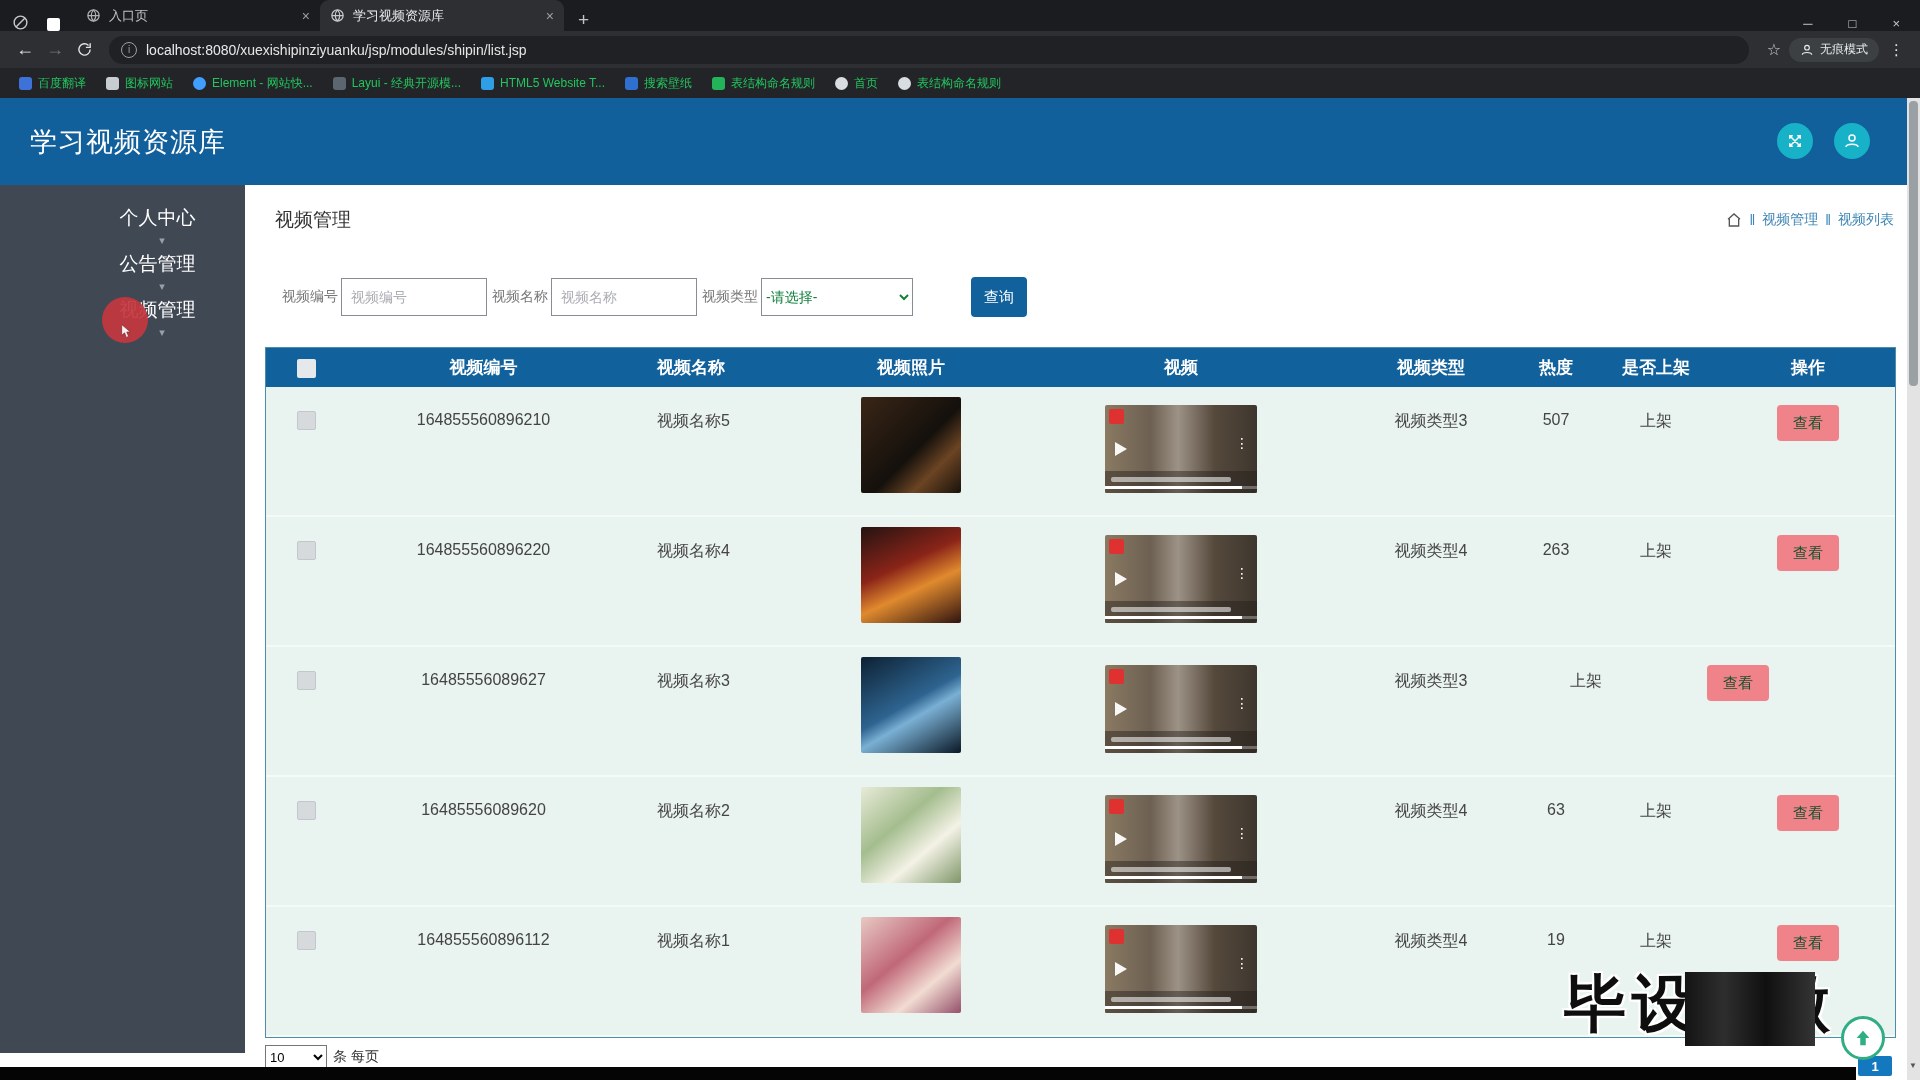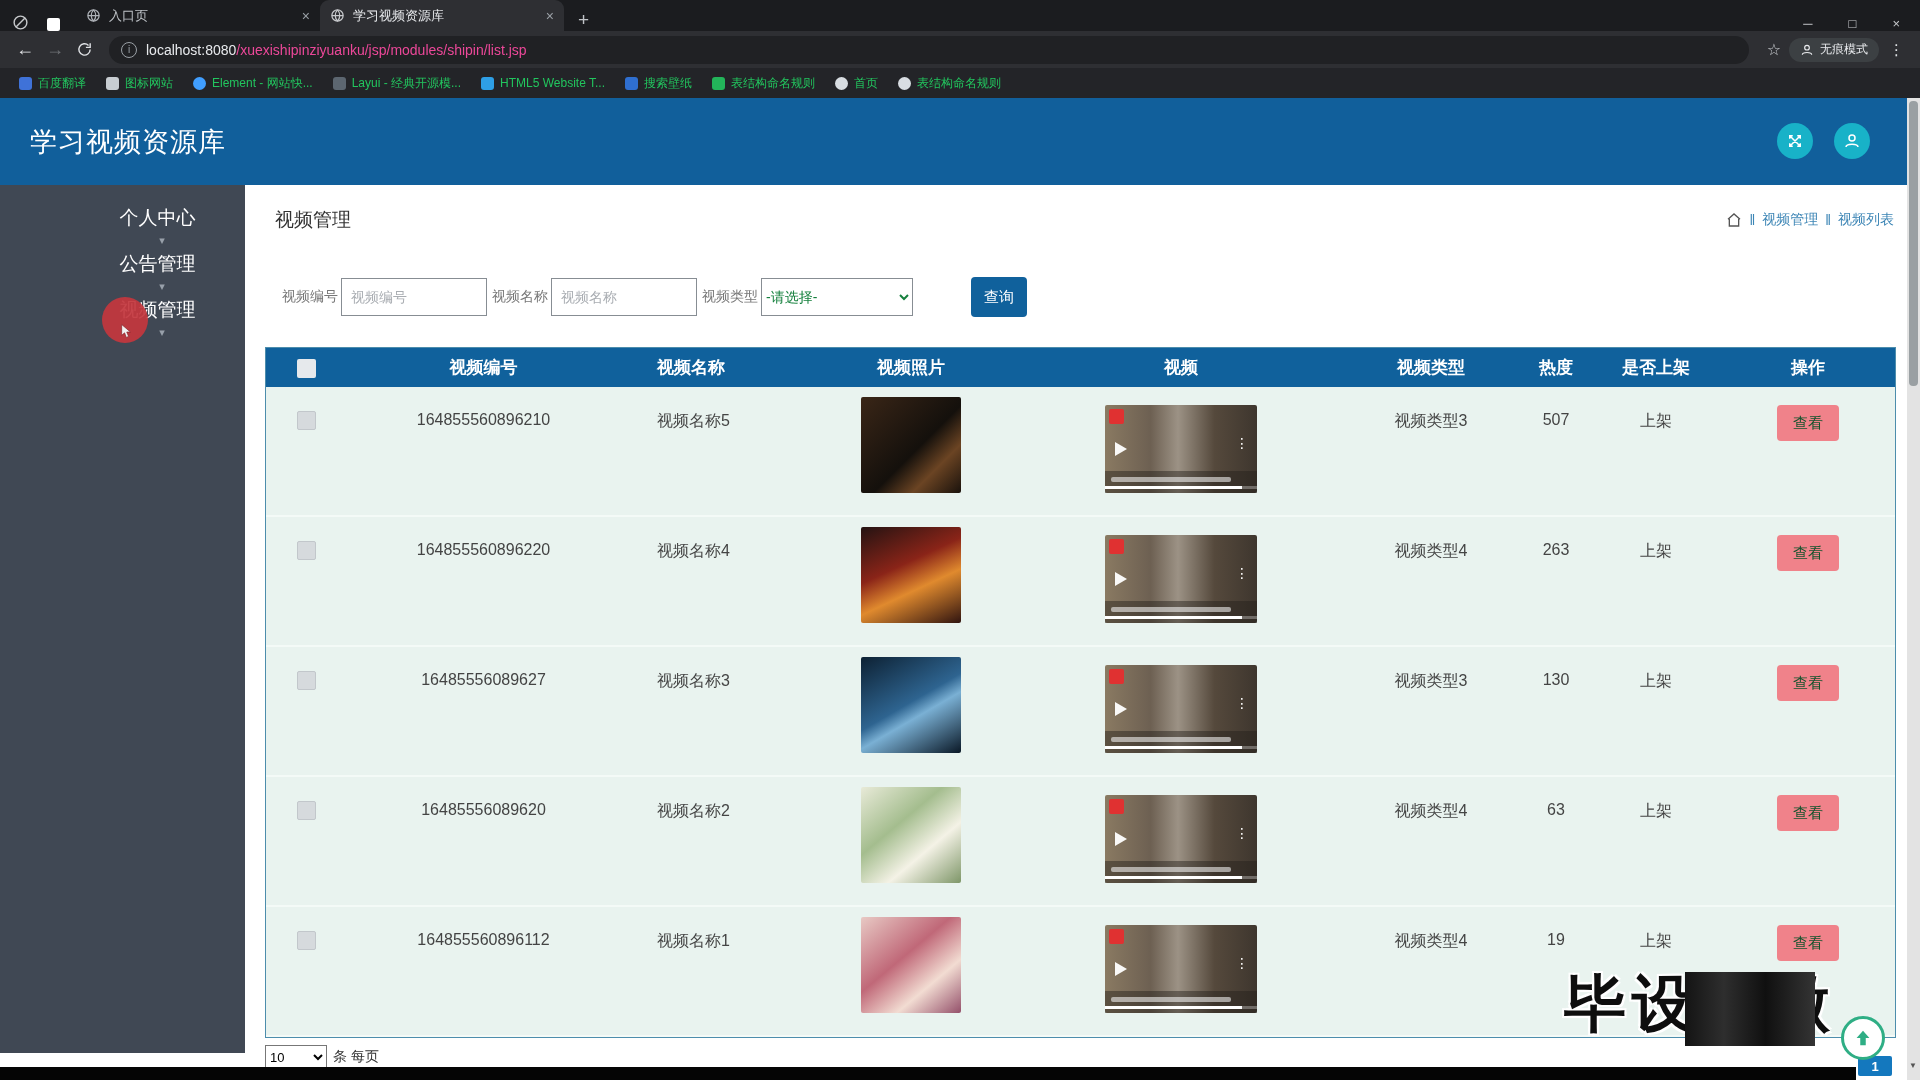--- a/index.html
+++ b/index.html
@@ -23,7 +23,7 @@
   .omnibox{flex:1;height:28px;background:#202124;border-radius:14px;display:flex;align-items:center;padding:0 12px;margin:0 10px;}
   .info-i{width:14px;height:14px;border:1.5px solid #9aa0a6;border-radius:50%;color:#9aa0a6;font-size:10px;line-height:14px;text-align:center;flex:0 0 auto;}
   .host{color:#e8eaed;font-size:14px;margin-left:9px;white-space:nowrap;}
-  .path{color:#ec4899;font-size:14px;white-space:nowrap;}
+  .path{color:#e5e5e5;font-size:14px;white-space:nowrap;}
   .star{color:#c6c9cd;font-size:16px;margin:0 8px;}
   .incog{height:24px;background:#3c4043;border-radius:12px;display:flex;align-items:center;gap:6px;padding:0 11px;color:#e8eaed;font-size:12px;}
   .menu-dots{color:#dfe1e4;font-size:15px;margin:0 6px 0 10px;}

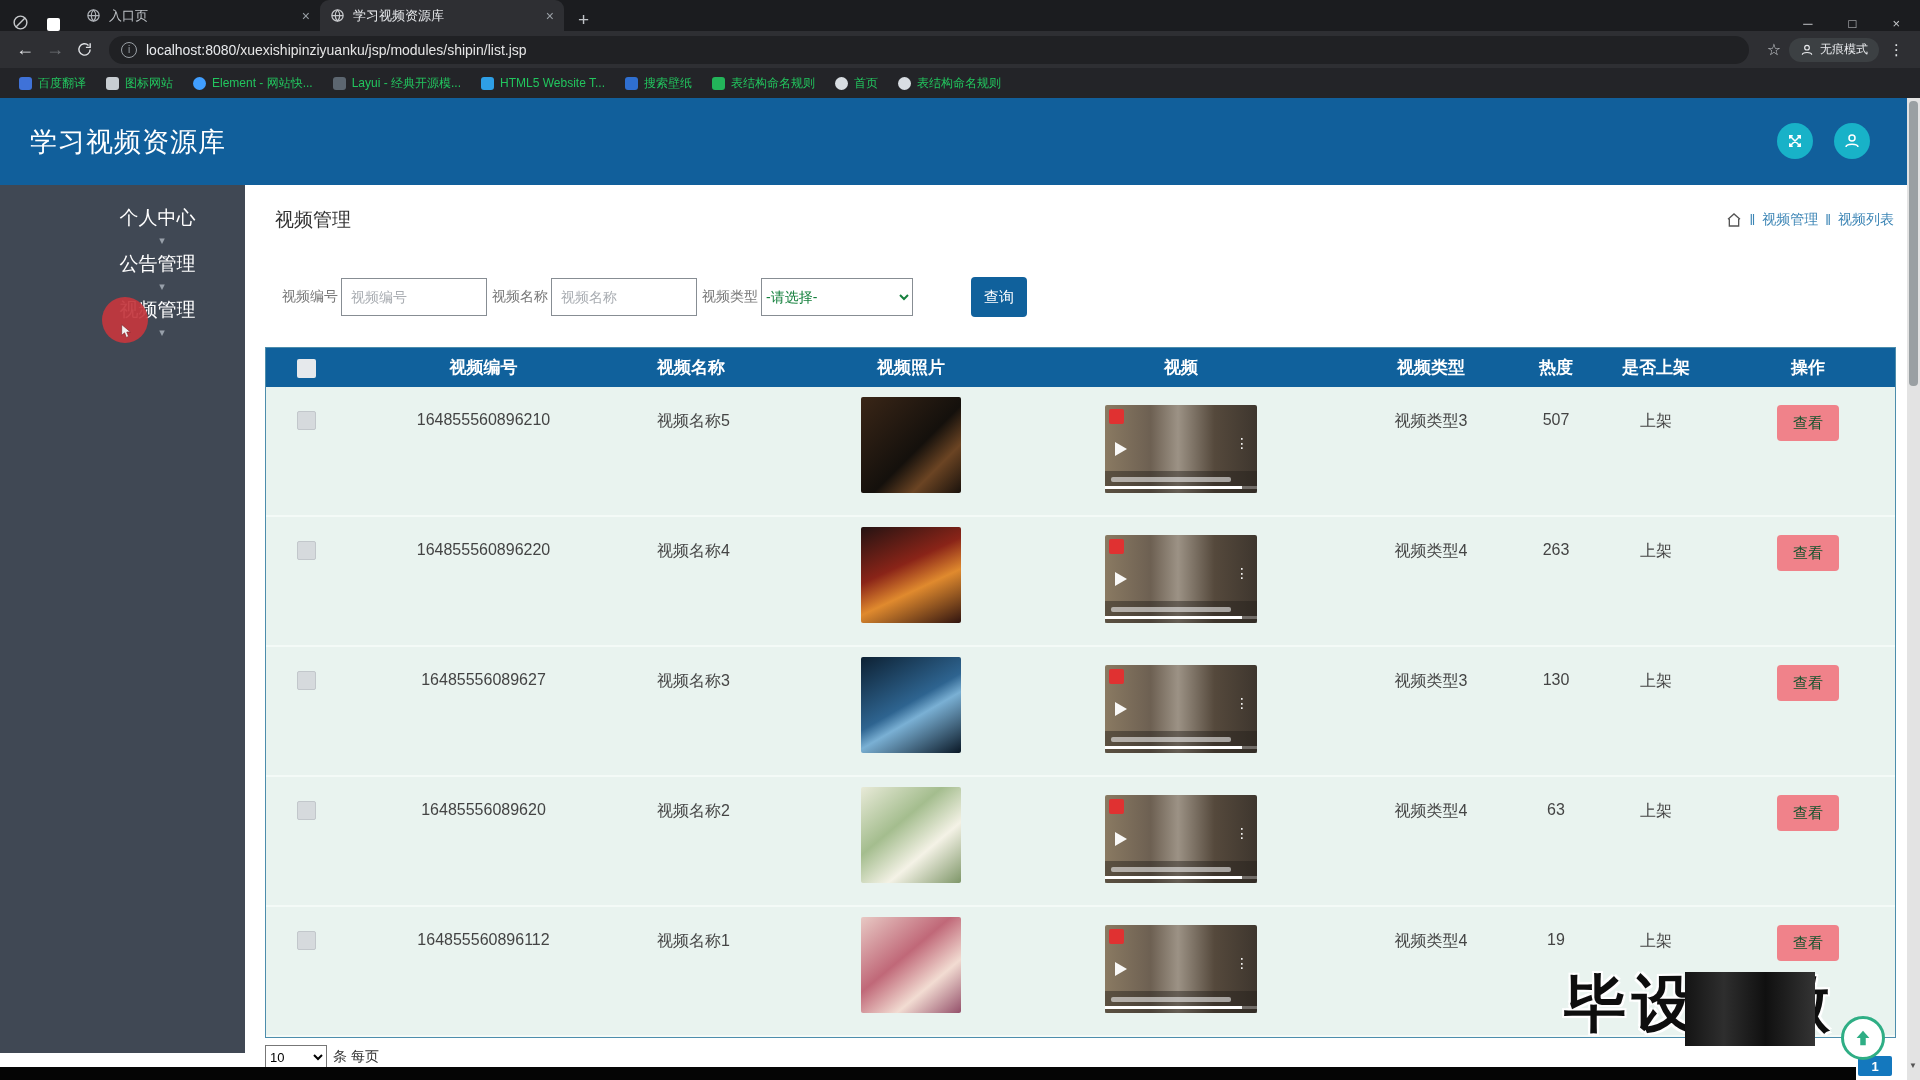--- a/index.html
+++ b/index.html
@@ -336,7 +336,6 @@
       </div>
     </div>
     <div class="c6">视频类型3</div>
-    <div class="c7">130</div>
     <div class="c8">上架</div>
     <div class="c9"><button class="viewbtn">查看</button></div>
   </div>

